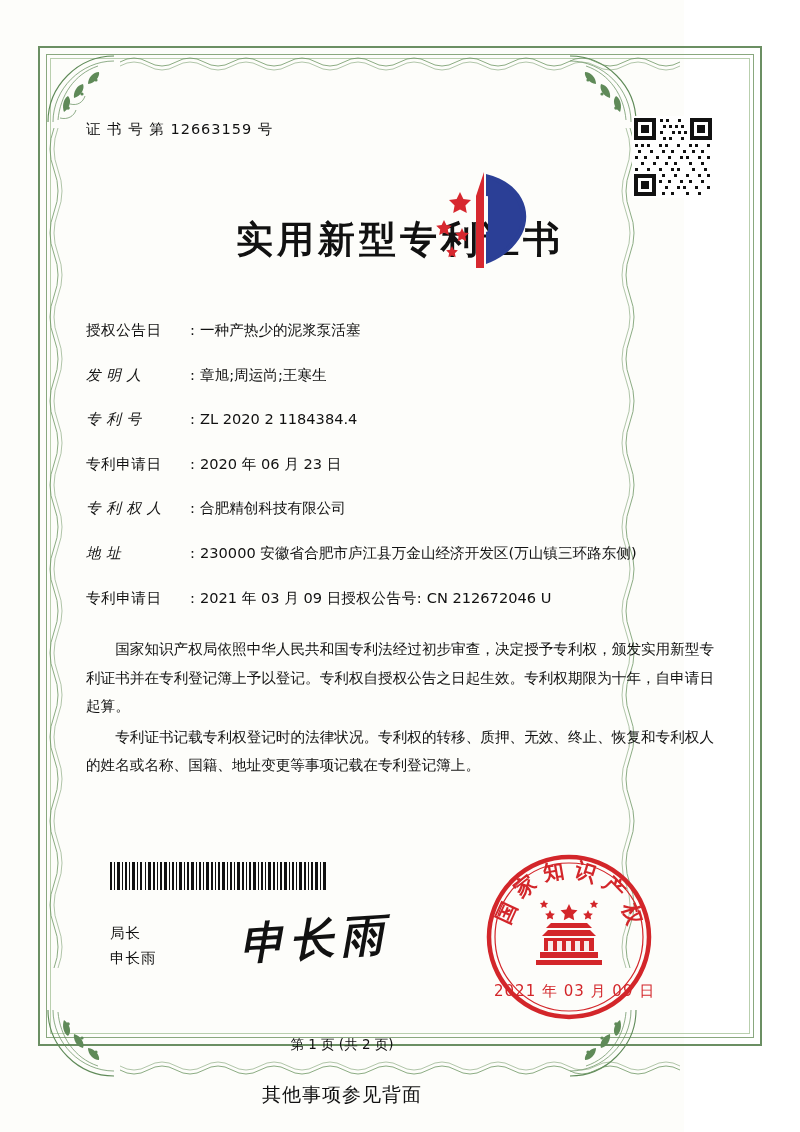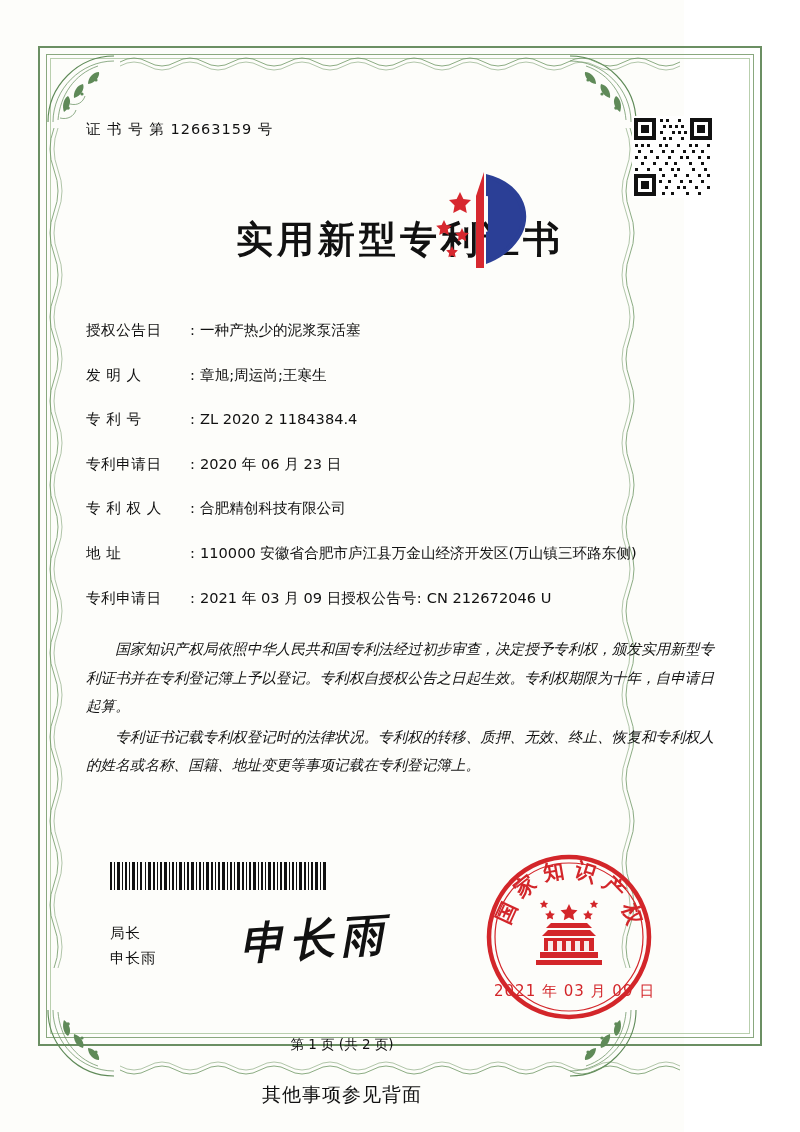--- a/index.html
+++ b/index.html
@@ -130,6 +130,7 @@
   .field-label.spread {
     display: flex;
     justify-content: space-between;
+    font-style: italic;
   }
   .field-colon {
     flex: 0 0 10px;

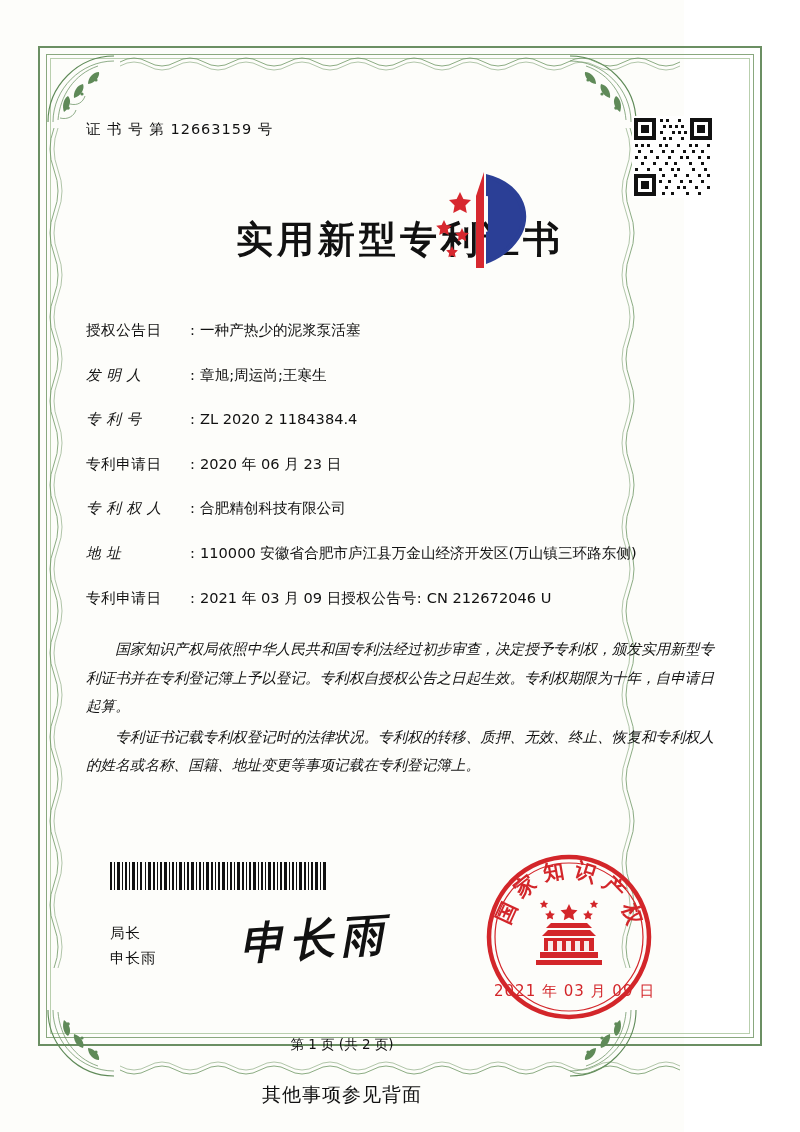--- a/index.html
+++ b/index.html
@@ -459,7 +459,7 @@
       <div class="field-row">
         <div class="field-label spread">地 址</div>
         <div class="field-colon">:</div>
-        <div class="field-value">110000 安徽省合肥市庐江县万金山经济开发区(万山镇三环路东侧)</div>
+        <div class="field-value">230000 安徽省合肥市庐江县万金山经济开发区(万山镇三环路东侧)</div>
       </div>
 
       <div class="field-row two-col">

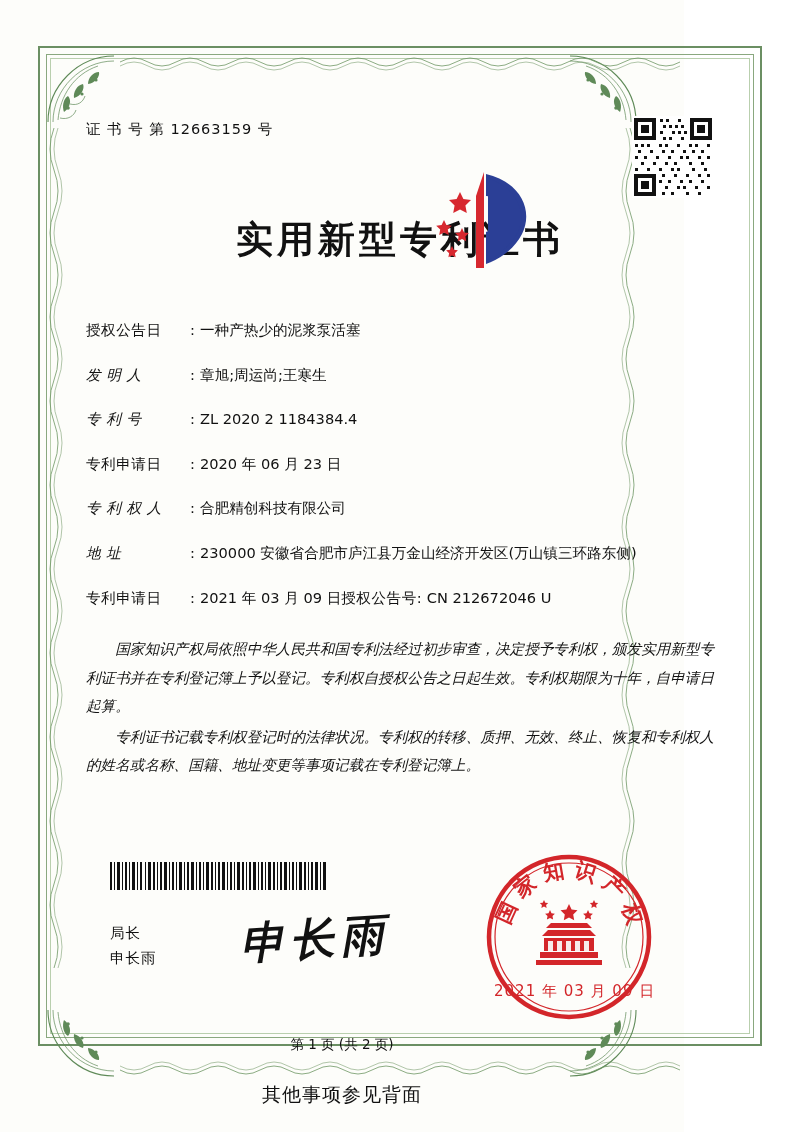--- a/index.html
+++ b/index.html
@@ -150,7 +150,6 @@
     font-size: 14.6px;
     line-height: 1.95;
     color: #111;
-    font-style: italic;
   }
   .paragraphs p {
     margin: 0 0 2px 0;

